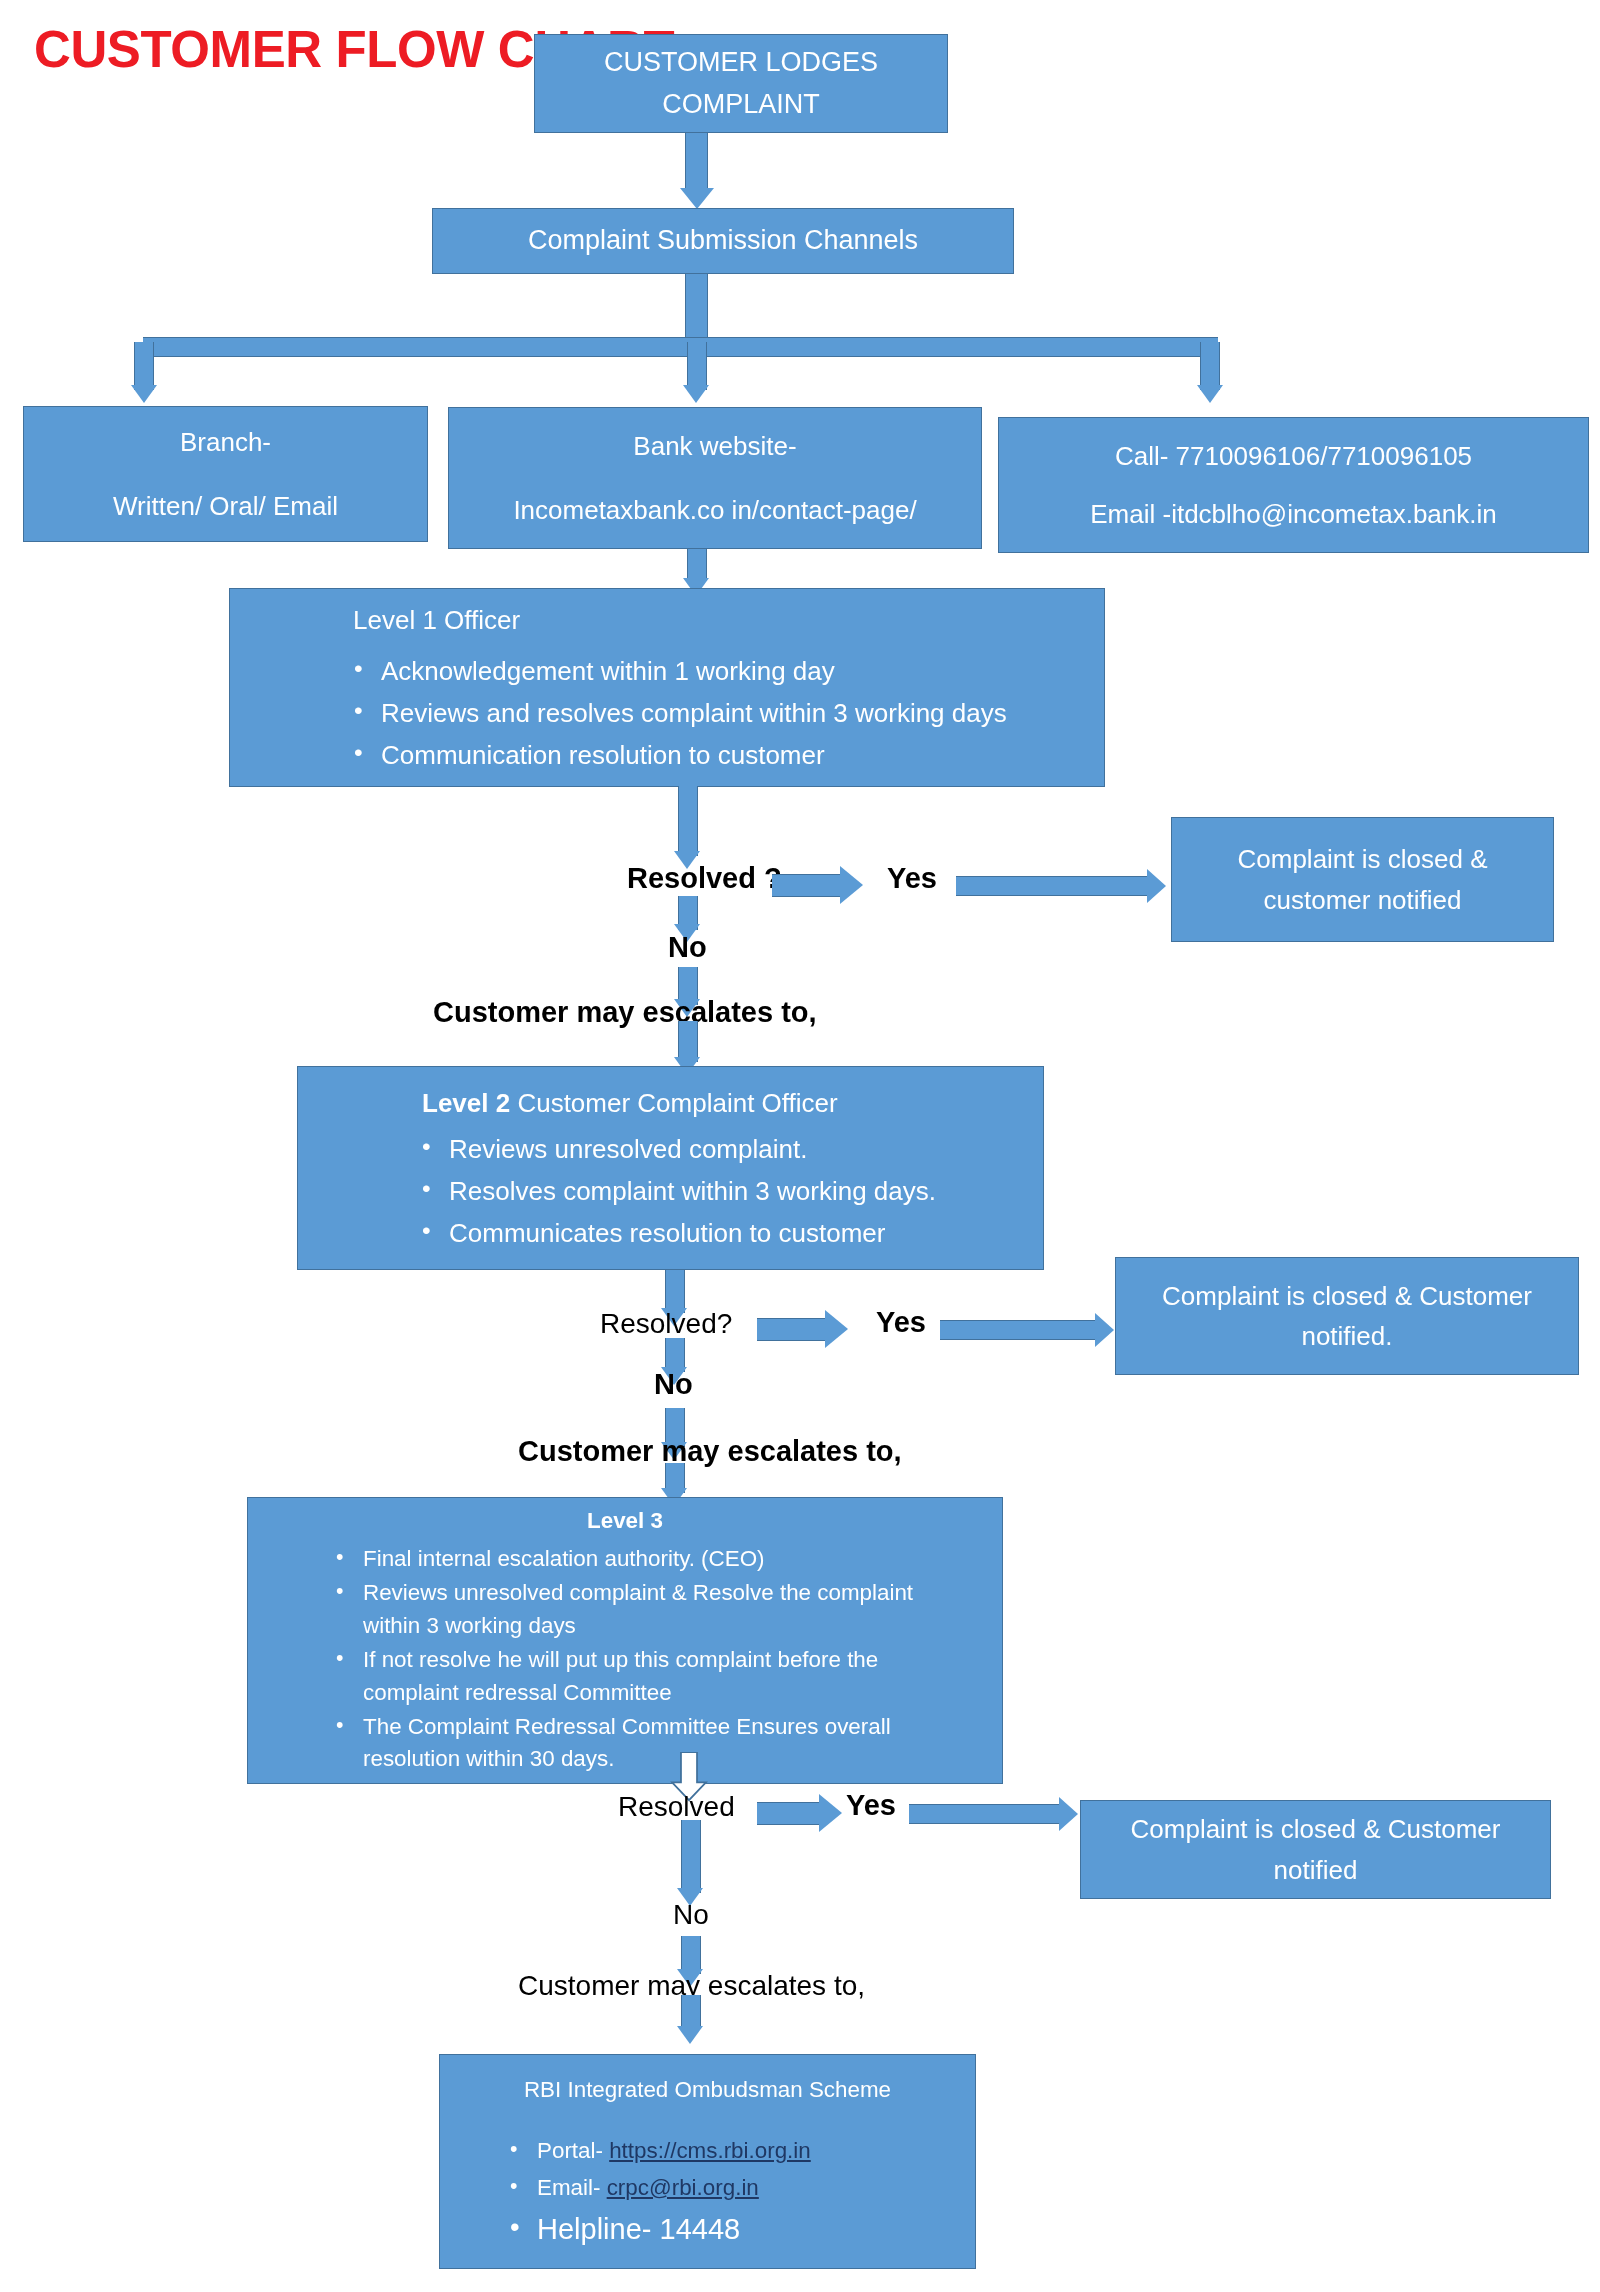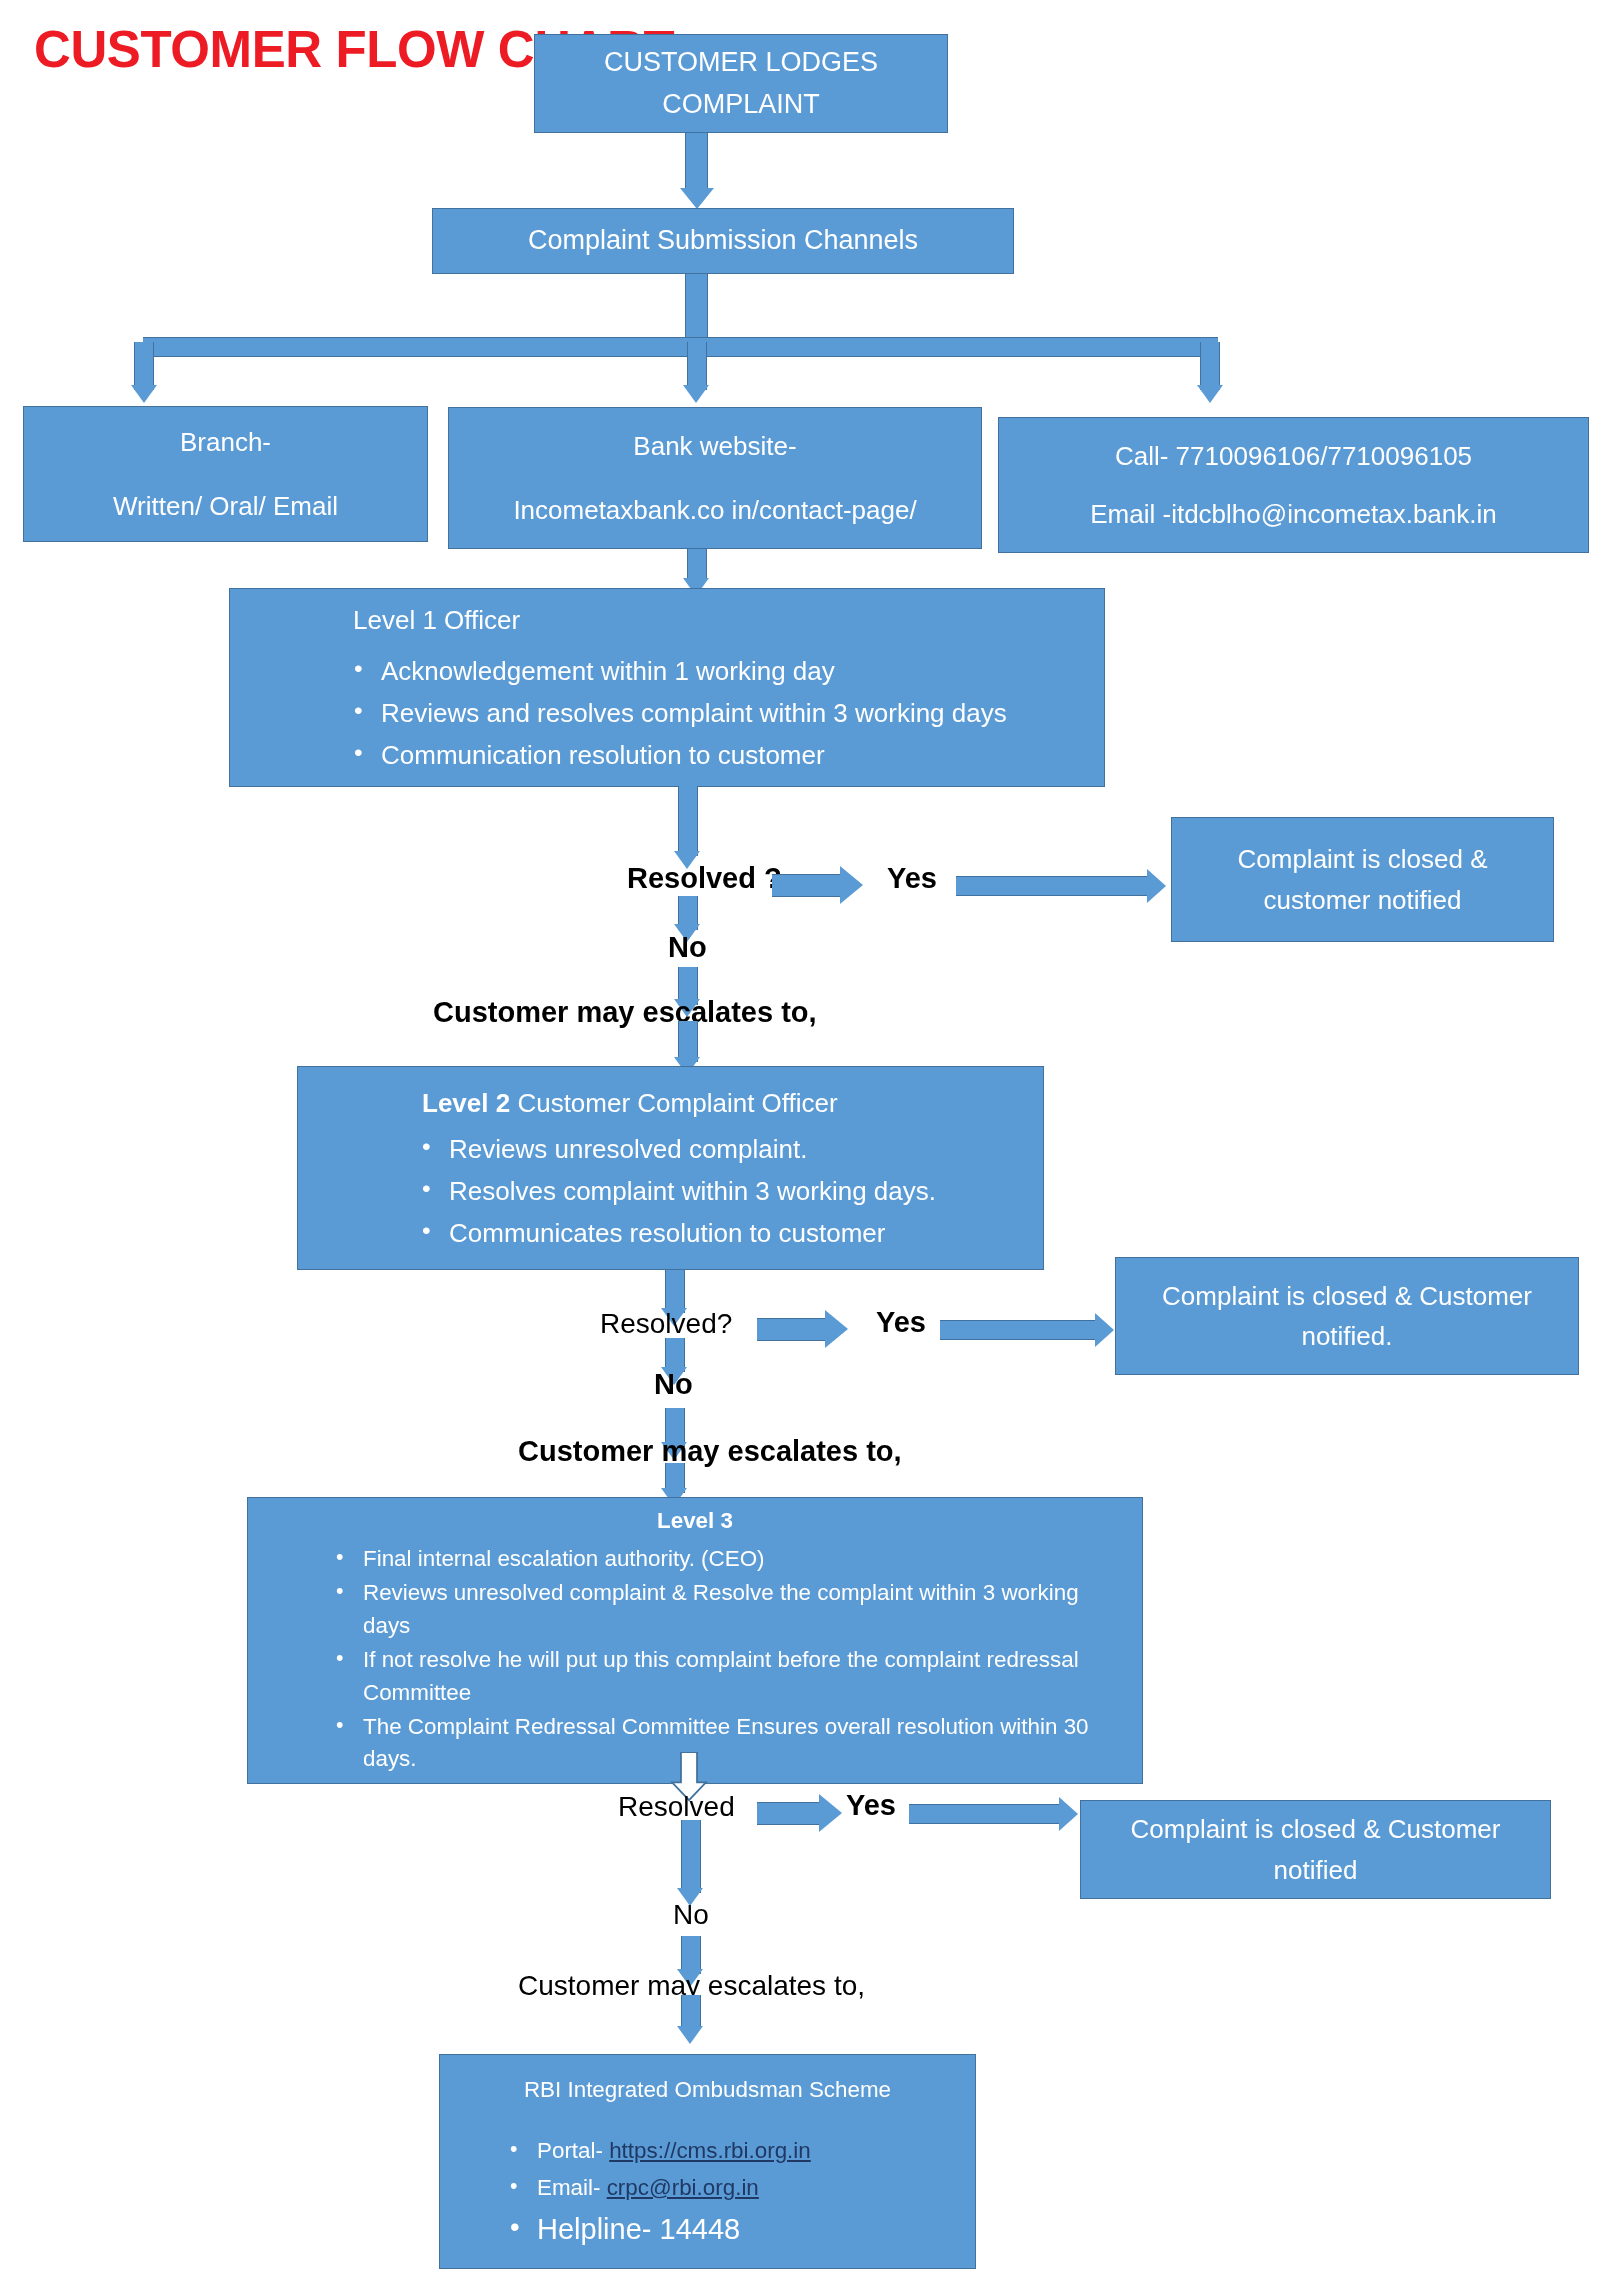--- a/index.html
+++ b/index.html
@@ -246,7 +246,7 @@
   <div class="vline" style="left:665px; top:1463px; width:19.7px; height:30px;"></div>
   <div class="arrow-down small" style="left:661px; top:1488px;"></div>
 
-  <div class="box left" style="left:247px; top:1497px; width:896px; height:287px; font-size:22.4px; padding:12.5px 0 10.7px 0; line-height:1.45;">
+  <div class="box left" style="left:247px; top:1497px; width:756px; height:287px; font-size:22.4px; padding:12.5px 0 10.7px 0; line-height:1.45;">
     <span class="box-line" style="text-align:center; font-weight:bold; margin-bottom:5.4px;">Level 3</span>
     <ul class="bullets" style="padding-left:54px; padding-right:36px;">
       <li>Final internal escalation authority. (CEO)</li>

